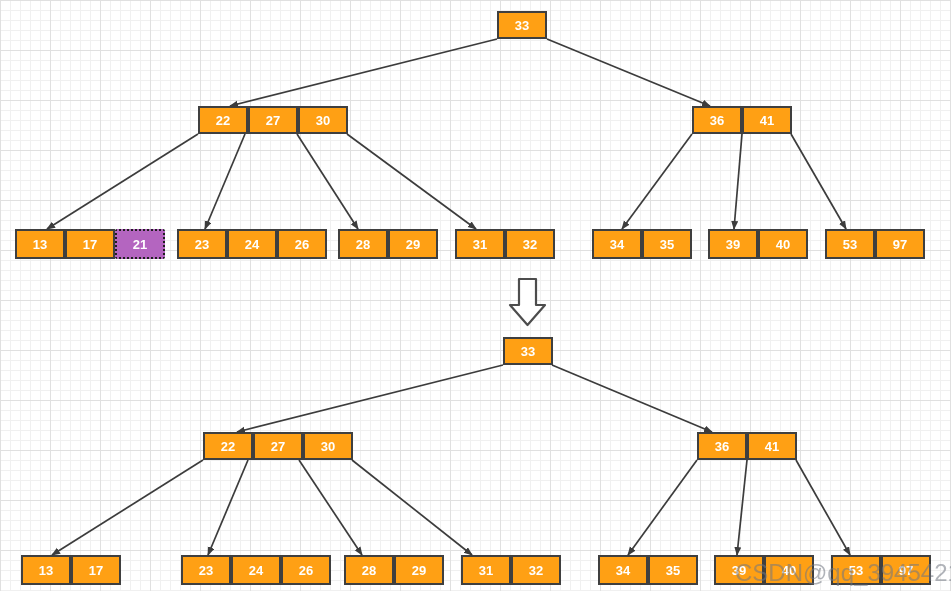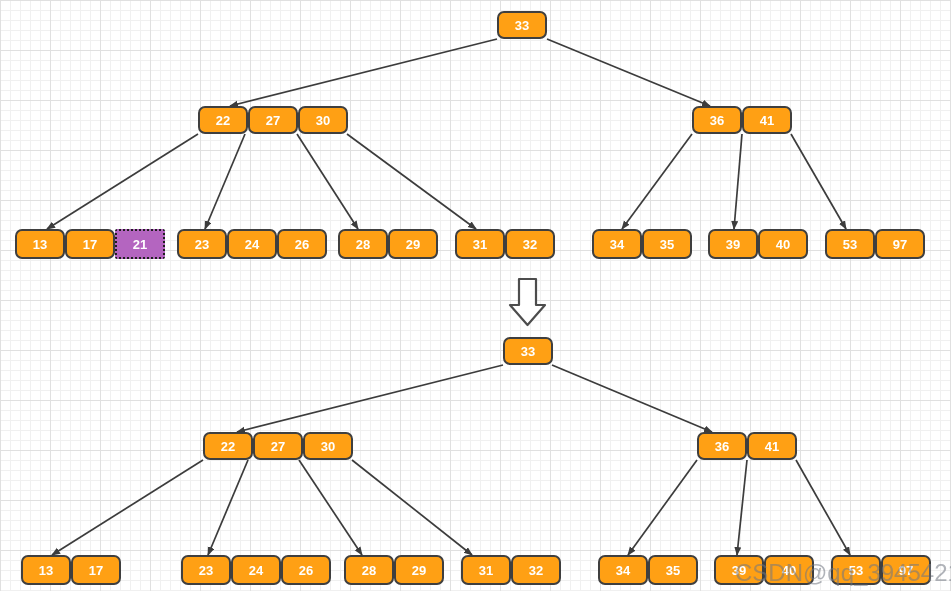--- a/index.html
+++ b/index.html
@@ -19,7 +19,7 @@
     position:absolute; width:50px; box-sizing:border-box;
     background: var(--node-fill, #ffa014);
     border:2px solid var(--node-border, #3f3f3f);
-    border-radius:7px;
+    border-radius:0;
     color:#ffffff; font-weight:bold; font-size:13px;
     display:flex; align-items:center; justify-content:center;
     z-index:10;

